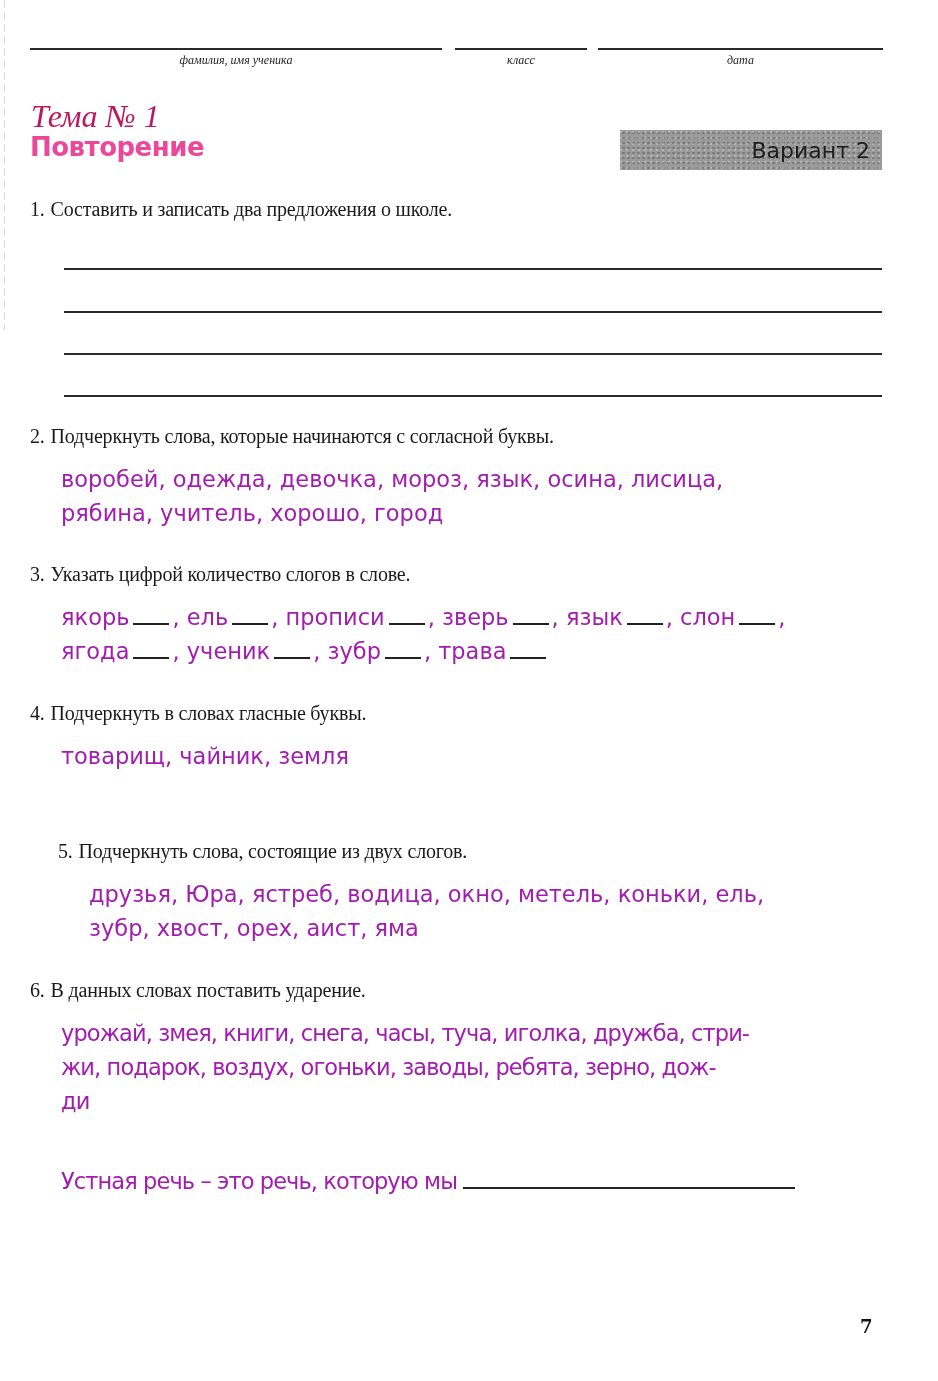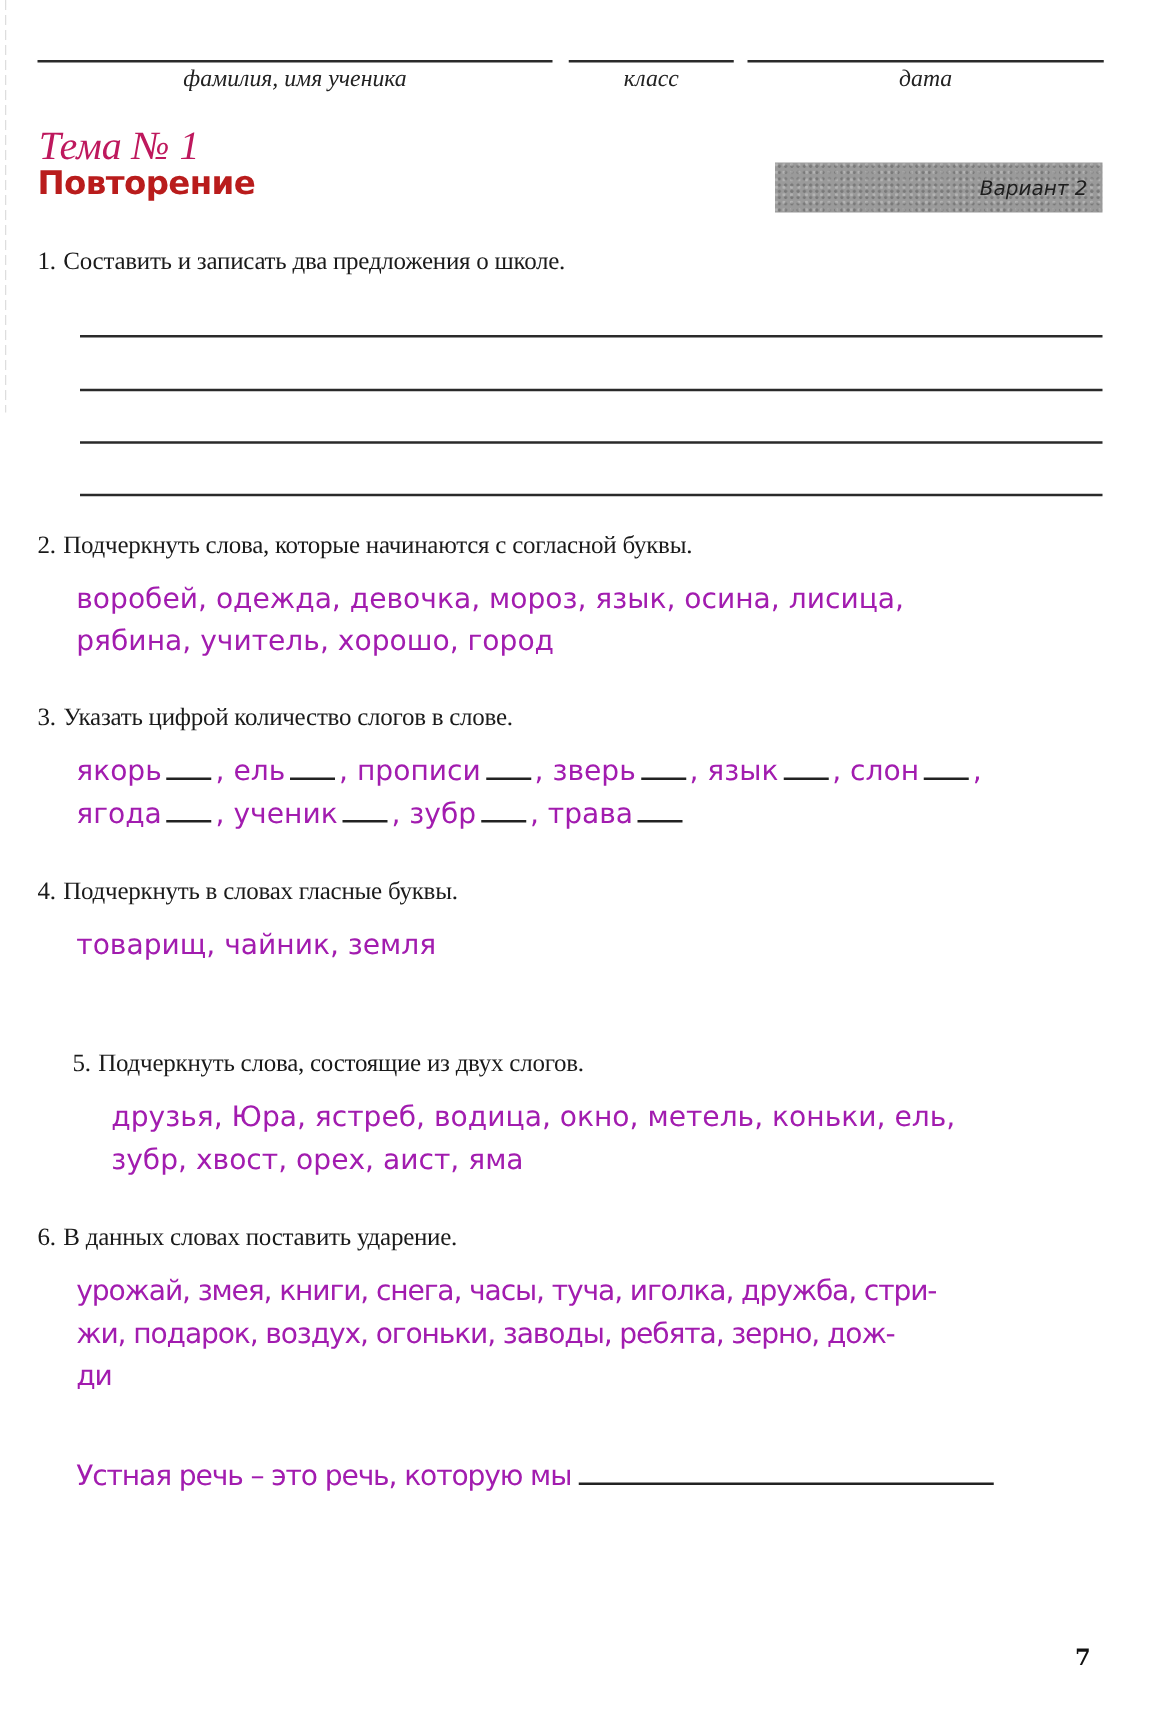--- a/index.html
+++ b/index.html
@@ -38,7 +38,7 @@
       top: 53px;
       font-family: "Liberation Serif", serif;
       font-style: italic;
-      font-size: 19px;
+      font-size: 12px;
       color: #222;
       text-align: center;
     }

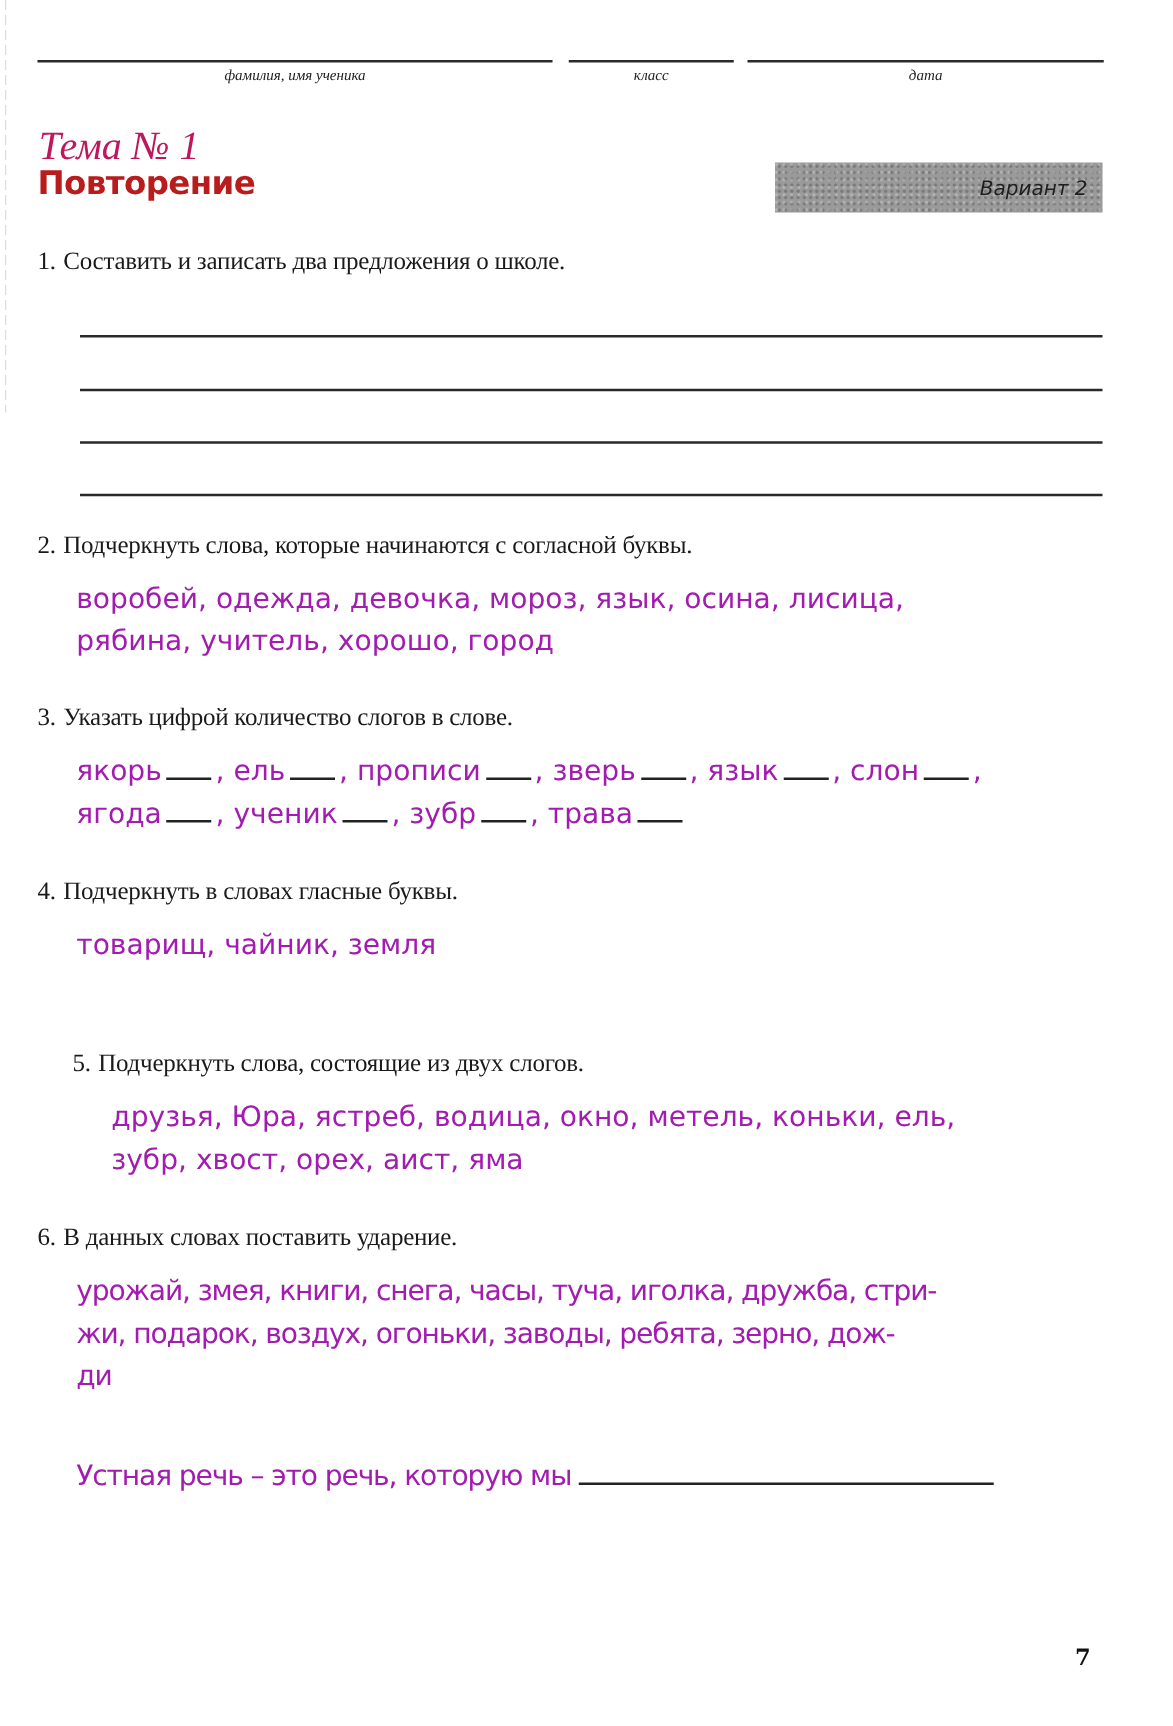--- a/index.html
+++ b/index.html
@@ -60,7 +60,7 @@
       font-weight: bold;
       font-size: 26px;
       letter-spacing: -0.5px;
-      color: #b91c1c;
+      color: #ec4899;
     }
     .variant-box {
       position: absolute;

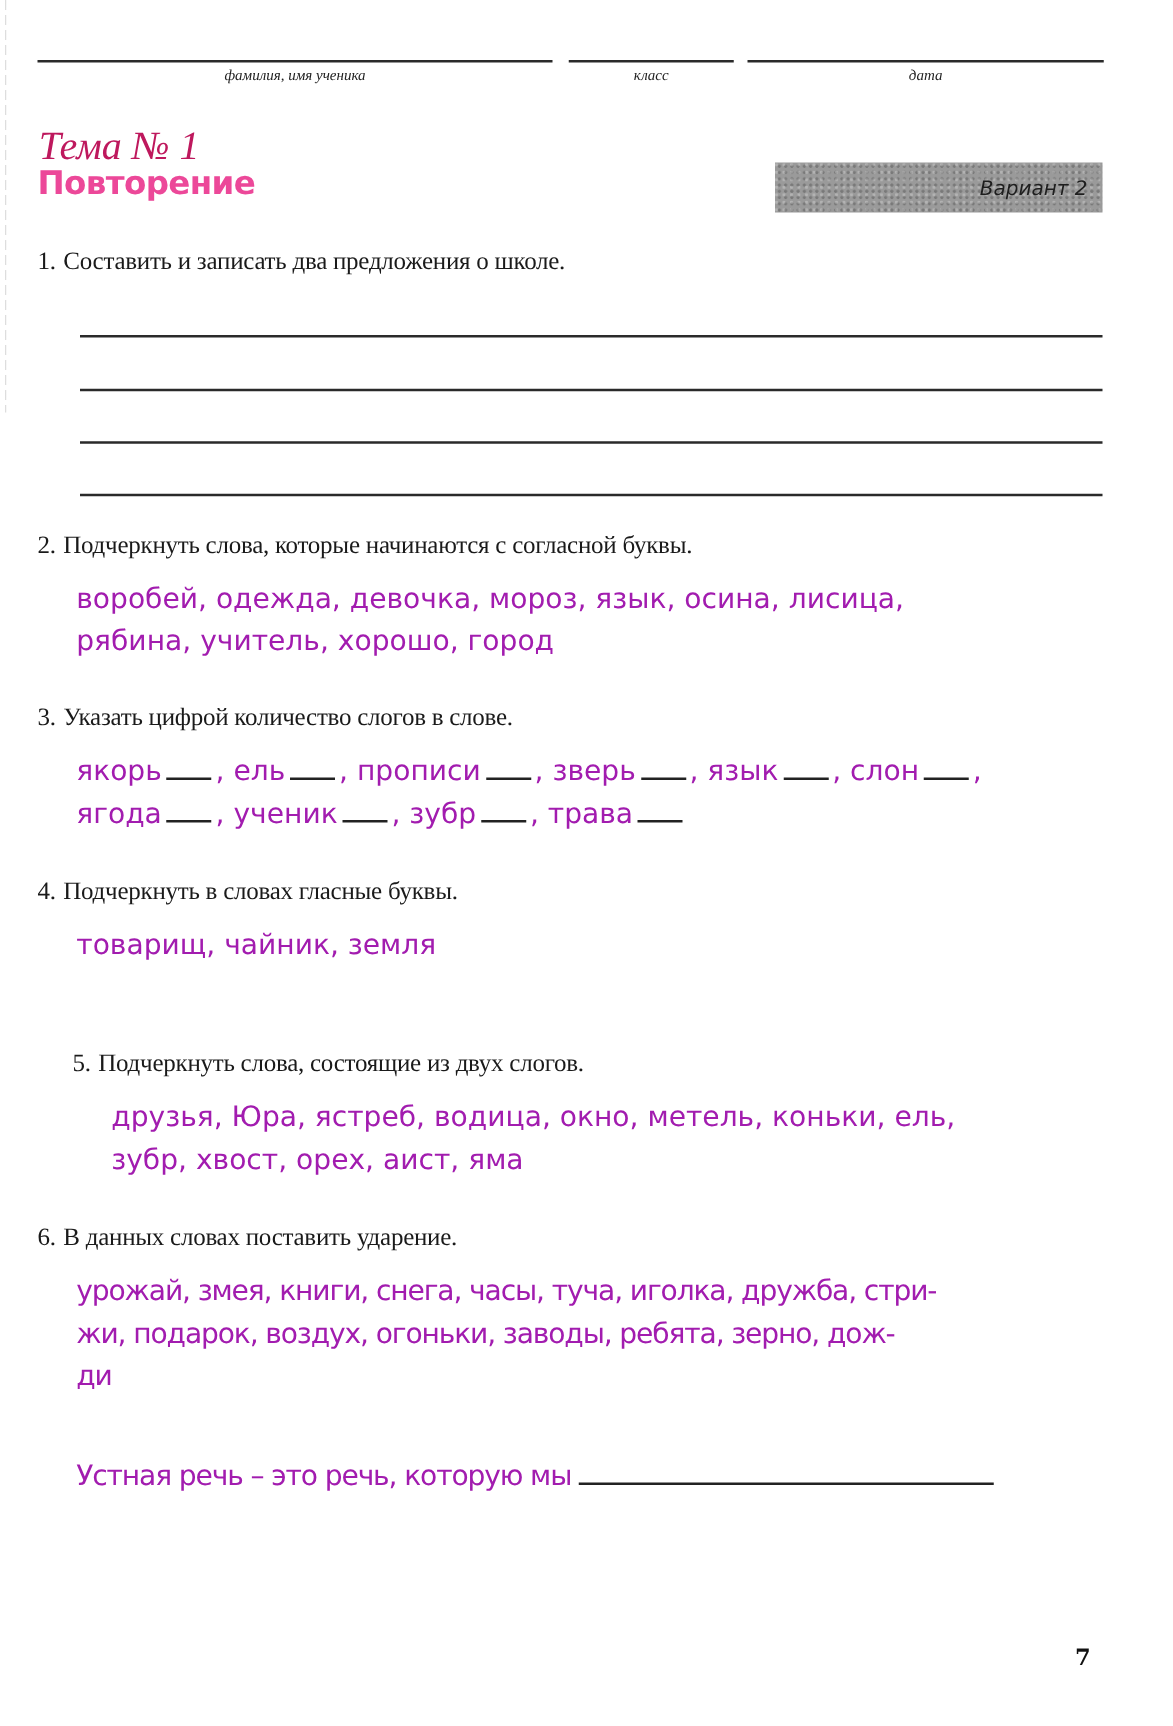--- a/index.html
+++ b/index.html
@@ -80,8 +80,7 @@
     }
     .variant-label {
       font-family: "DejaVu Sans", sans-serif;
-      font-style: italic;
-      font-size: 16px;
+      font-size: 22px;
       color: #1e1e1e;
     }
 

